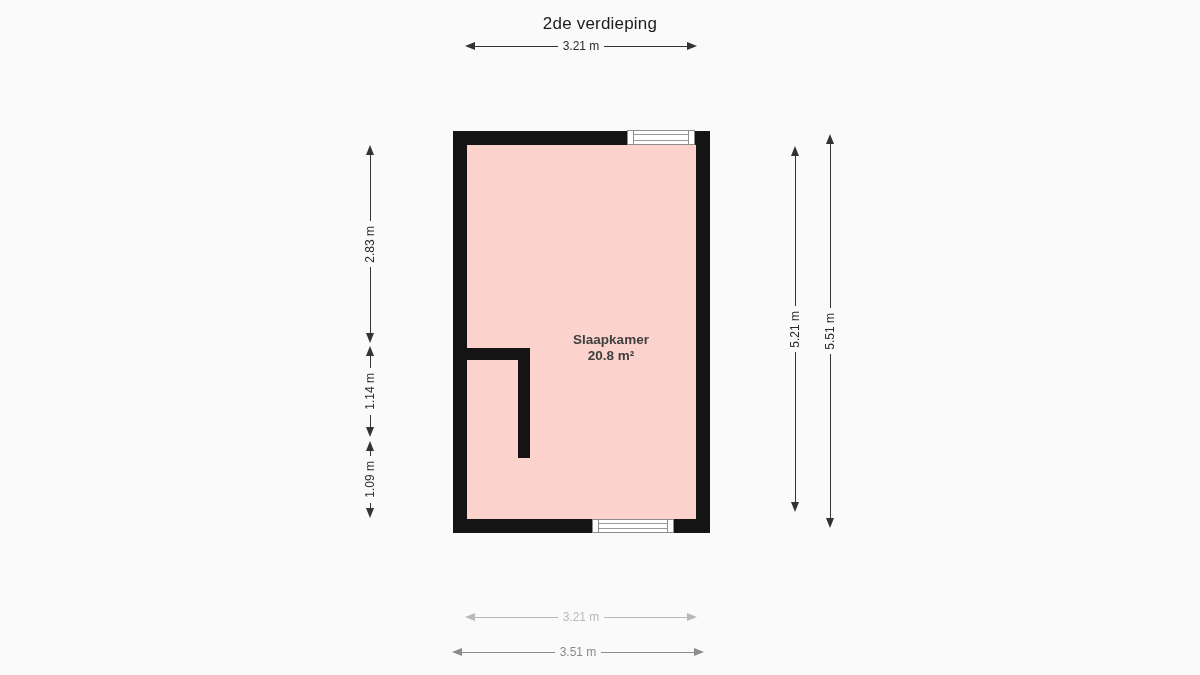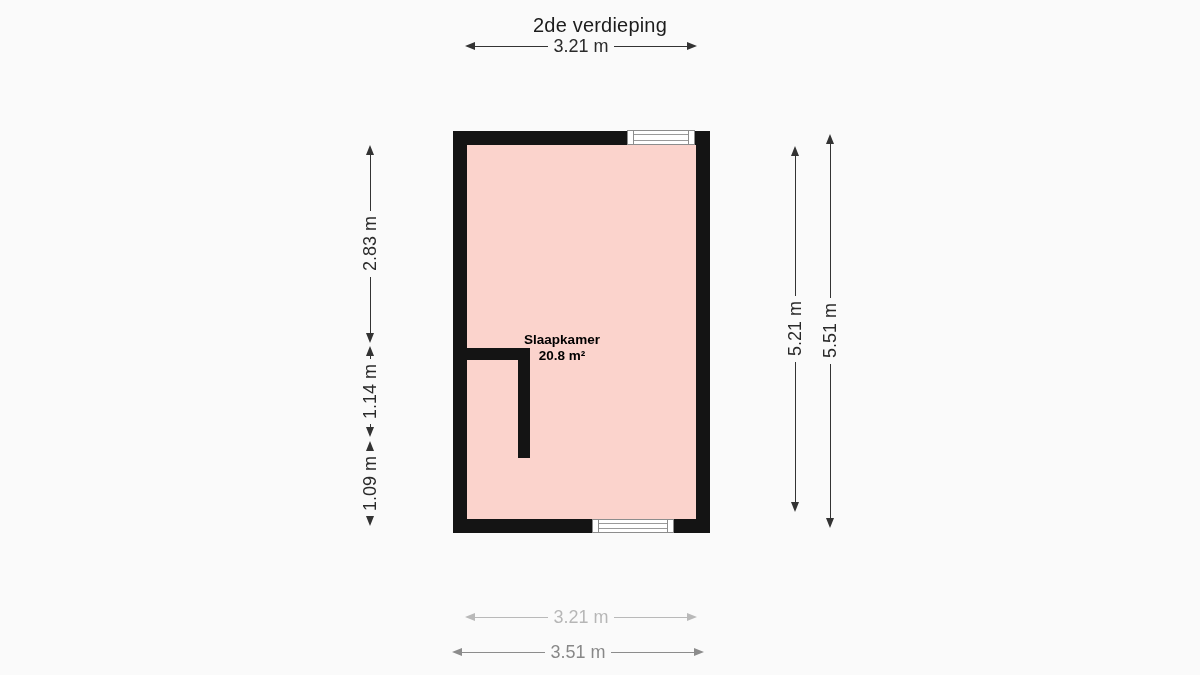--- a/index.html
+++ b/index.html
@@ -17,7 +17,7 @@
   }
   .title{
     position:absolute;left:0;top:14px;width:1200px;
-    text-align:center;font-size:20px;font-weight:400;color:#1c1c1c;
+    text-align:center;font-size:17px;font-weight:400;color:#1c1c1c;
     letter-spacing:0.2px;
   }
   

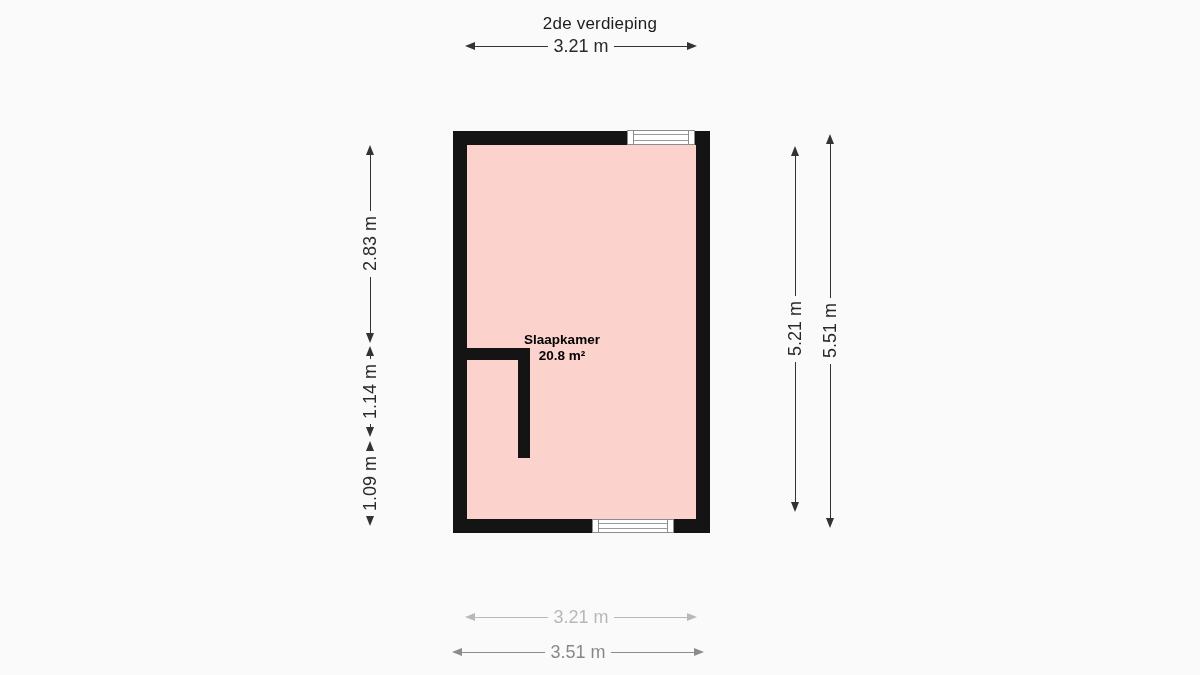--- a/index.html
+++ b/index.html
@@ -51,7 +51,7 @@
   .vdim{position:absolute;display:flex;flex-direction:column;align-items:center;width:16px;}
   .vdim .line{flex:1;width:1px;background:var(--dim);}
   .dlabel{
-    font-size:18px;color:#2a2a2a;white-space:nowrap;line-height:15px;
+    font-size:12px;color:#2a2a2a;white-space:nowrap;line-height:15px;
   }
   .hdim .dlabel{padding:0 5px;}
   .vdim .dlabel{

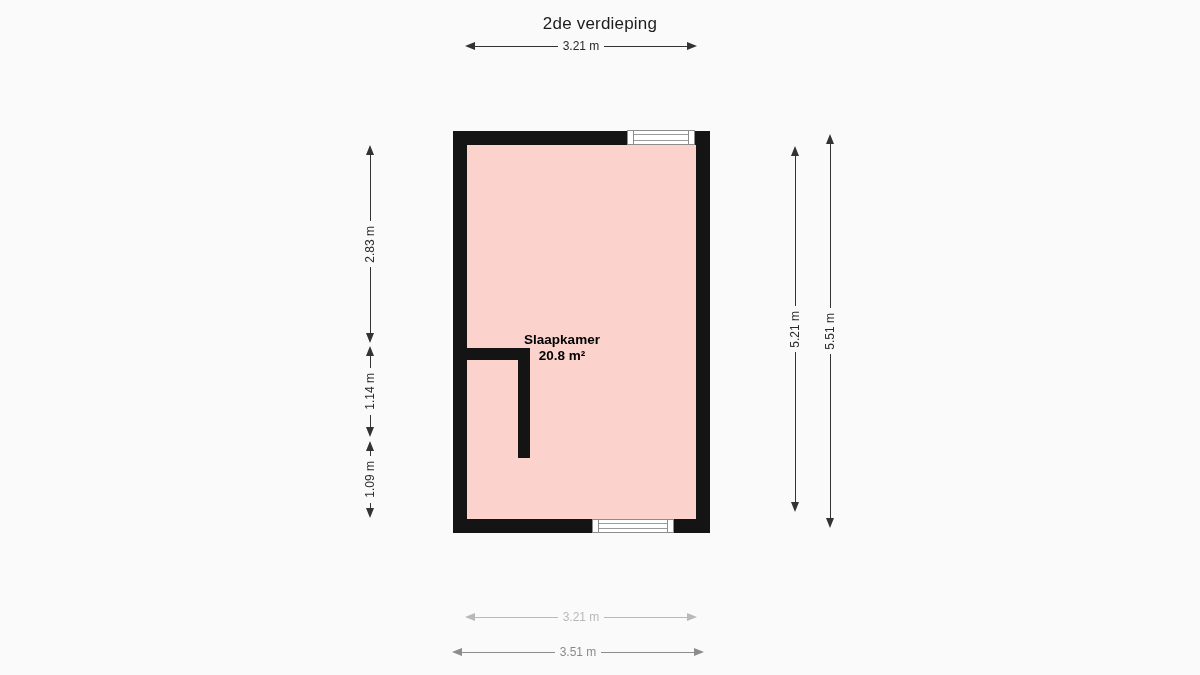--- a/index.html
+++ b/index.html
@@ -29,8 +29,8 @@
   .iwall-h{left:466px;top:348px;width:64px;height:12px;}
   .iwall-v{left:518px;top:348px;width:12px;height:110px;}
   .room-label{
-    position:absolute;left:562px;top:332px;transform:translateX(-50%);
-    text-align:center;font-size:13.5px;font-weight:700;color:#000000;line-height:16px;
+    position:absolute;left:611px;top:332px;transform:translateX(-50%);
+    text-align:center;font-size:13.5px;font-weight:700;color:#404040;line-height:16px;
     white-space:nowrap;
   }
   

